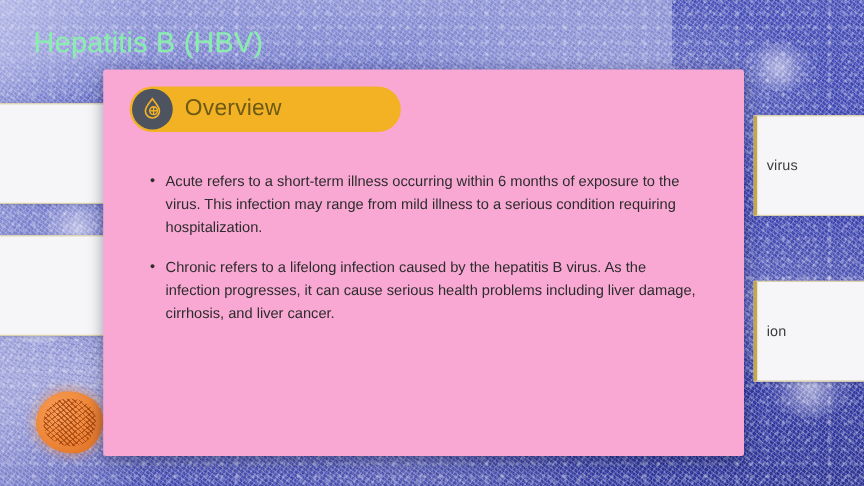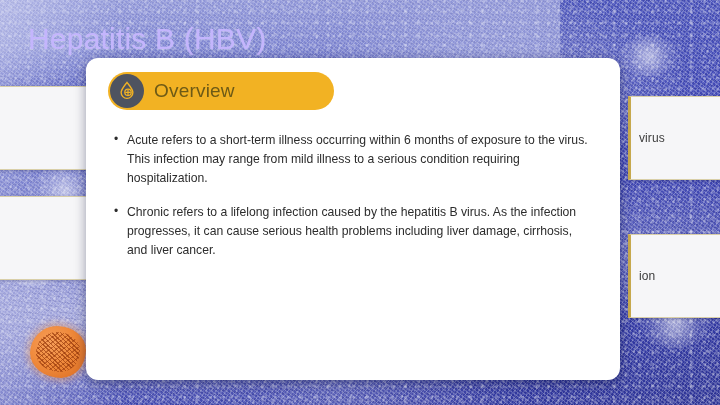--- a/index.html
+++ b/index.html
@@ -126,9 +126,9 @@
     position: absolute;
     left: 28px;
     top: 22px;
-    font-size: 30px;
+    font-size: 24px;
     font-weight: 400;
-    color: #c4b5fd;
+    color: #86efac;
     letter-spacing: 0.2px;
     text-shadow: 0 1px 1px rgba(255,255,255,0.25);
   }

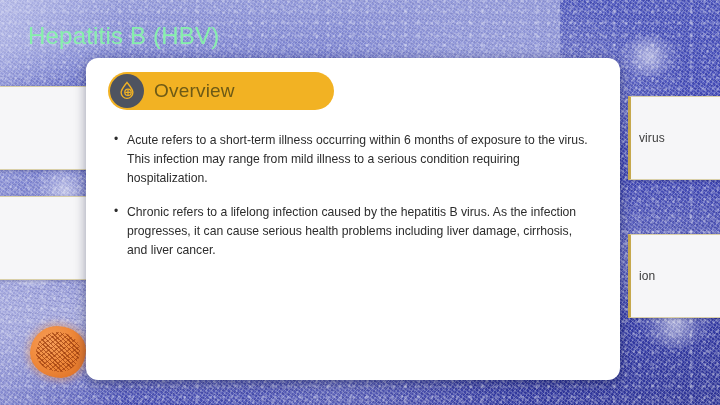--- a/index.html
+++ b/index.html
@@ -140,8 +140,8 @@
     top: 58px;
     width: 534px;
     height: 322px;
-    background: #ffffff;
-    border-radius: 12px;
+    background: #f9a8d4;
+    border-radius: 2px;
     box-shadow: 0 3px 12px rgba(10,12,50,0.40);
   }
 

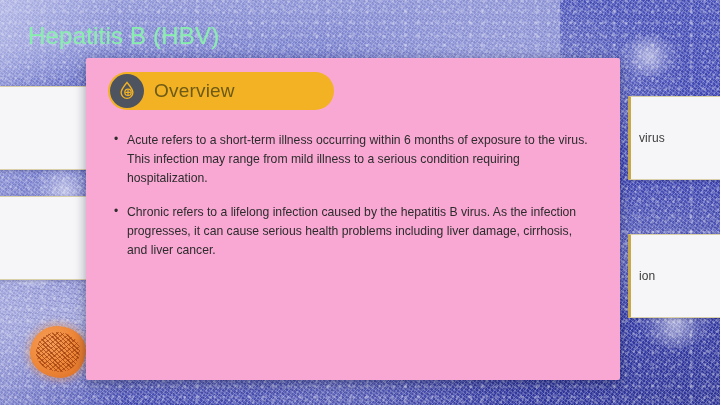--- a/index.html
+++ b/index.html
@@ -188,7 +188,7 @@
     margin: 0 0 16px 0;
   }
   .bullet-list {
-    margin: 1px;
+    margin: 12px;
     padding: 0;
     list-style: none;
   }

